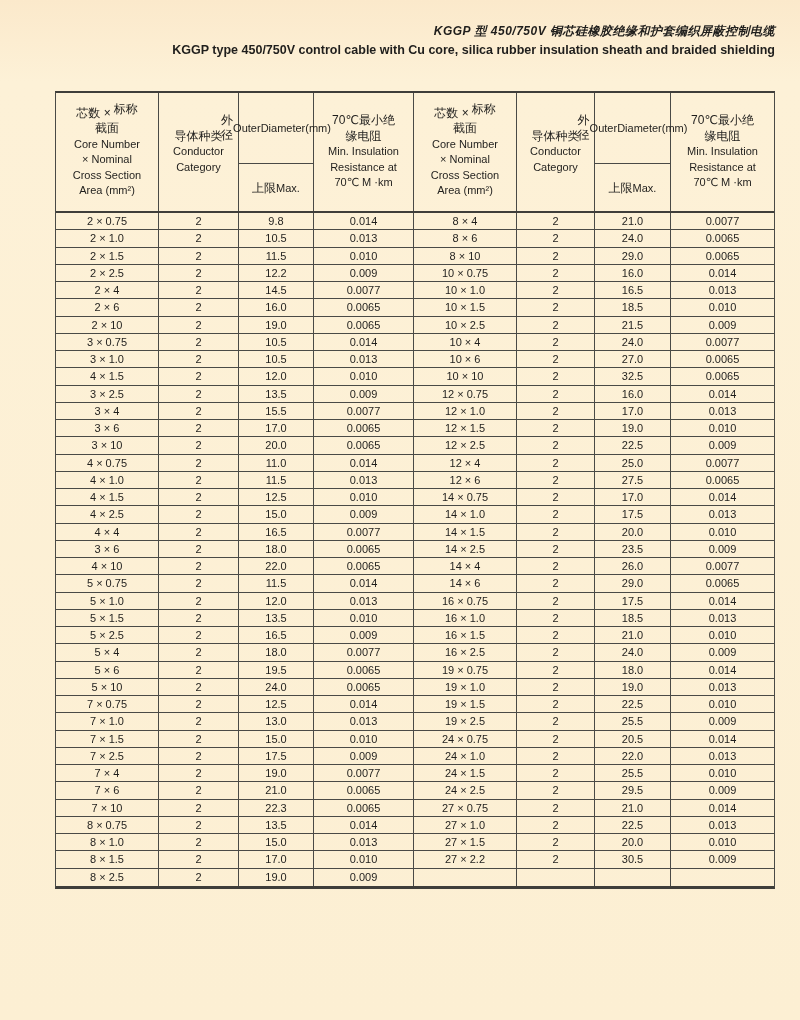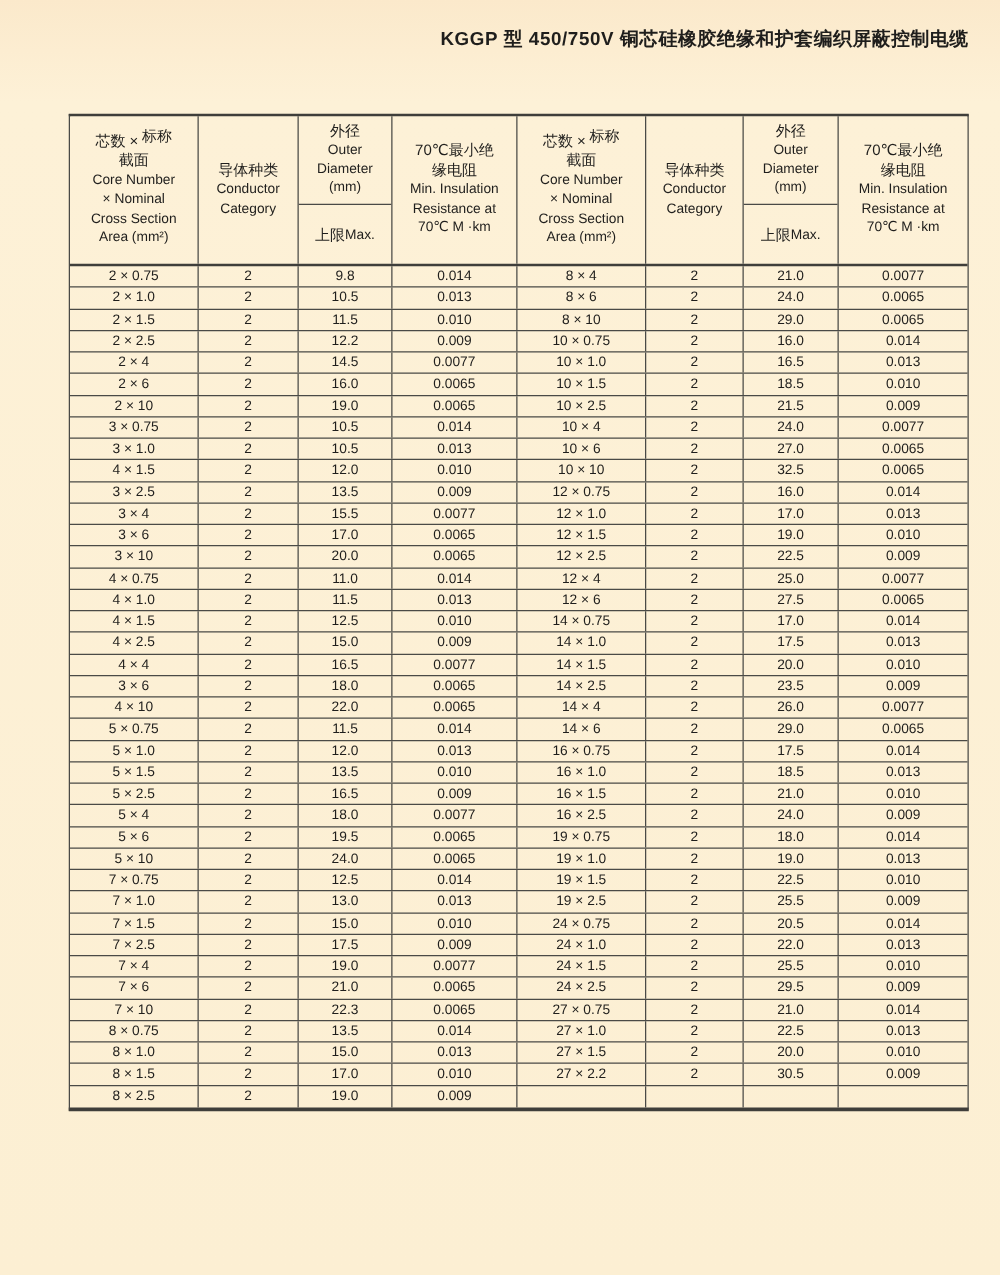--- a/index.html
+++ b/index.html
@@ -21,7 +21,7 @@
     position:absolute; left:55px; top:22px; width:720px;
     text-align:right;
   }
-  .title-zh{font-size:15px;font-weight:bold;line-height:19px;letter-spacing:.5px;}
+  .title-zh{font-size:12px;font-weight:bold;line-height:19px;letter-spacing:.5px;font-style:italic;}
   .title-en{font-size:12.5px;font-weight:bold;line-height:19px;}
   .tbl{
     position:absolute; left:55px; top:91px; width:720px;

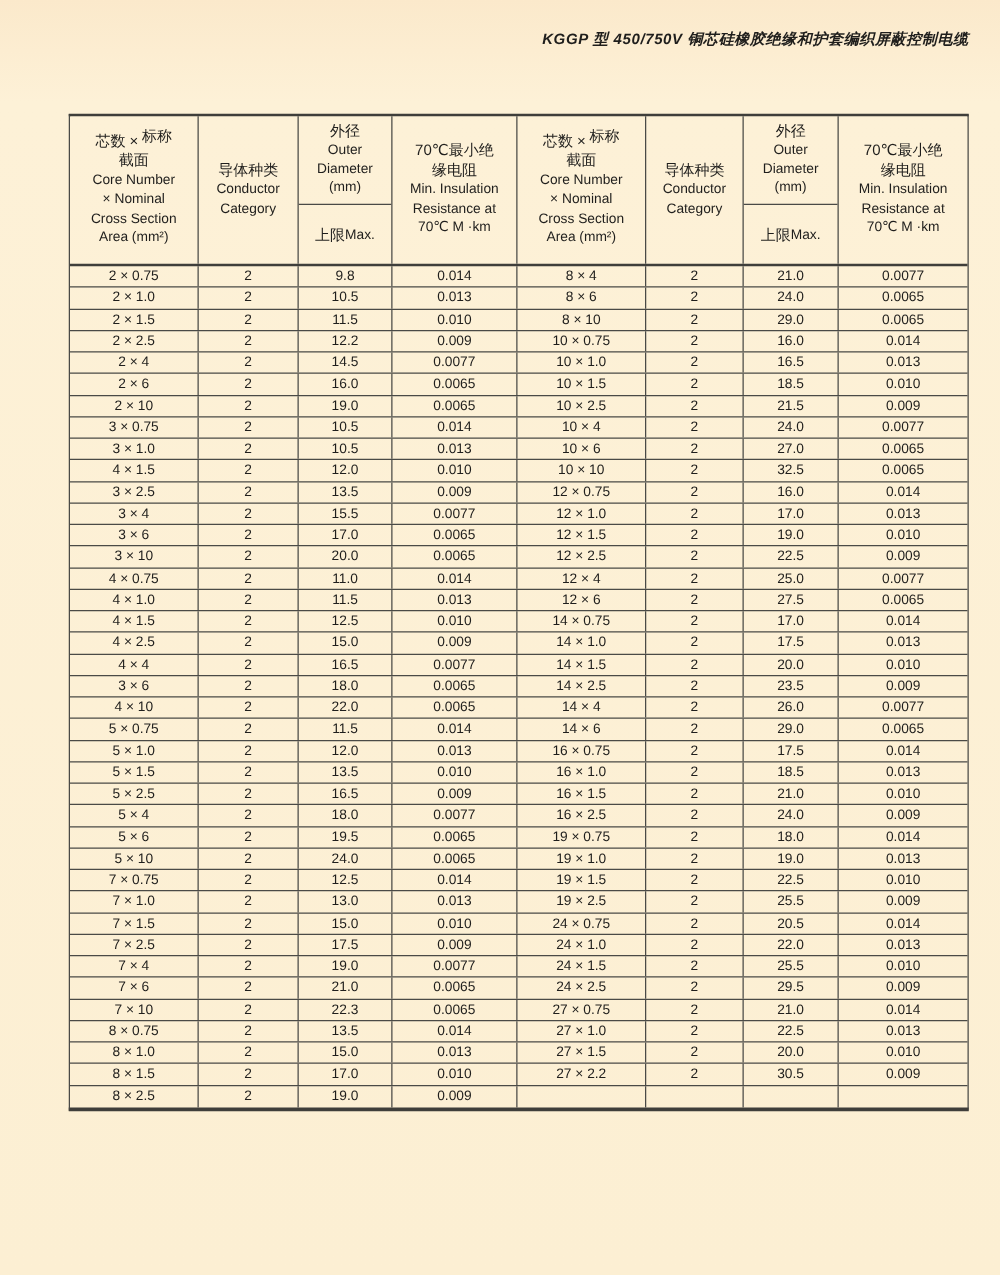--- a/index.html
+++ b/index.html
@@ -80,6 +80,7 @@
 
 <div class="titles">
   <div class="title-zh">KGGP 型 450/750V 铜芯硅橡胶绝缘和护套编织屏蔽控制电缆</div>
+  <div class="title-en">KGGP type 450/750V control cable with Cu core, silica rubber insulation sheath and braided shielding</div>
 </div>
 
 <div class="tbl">

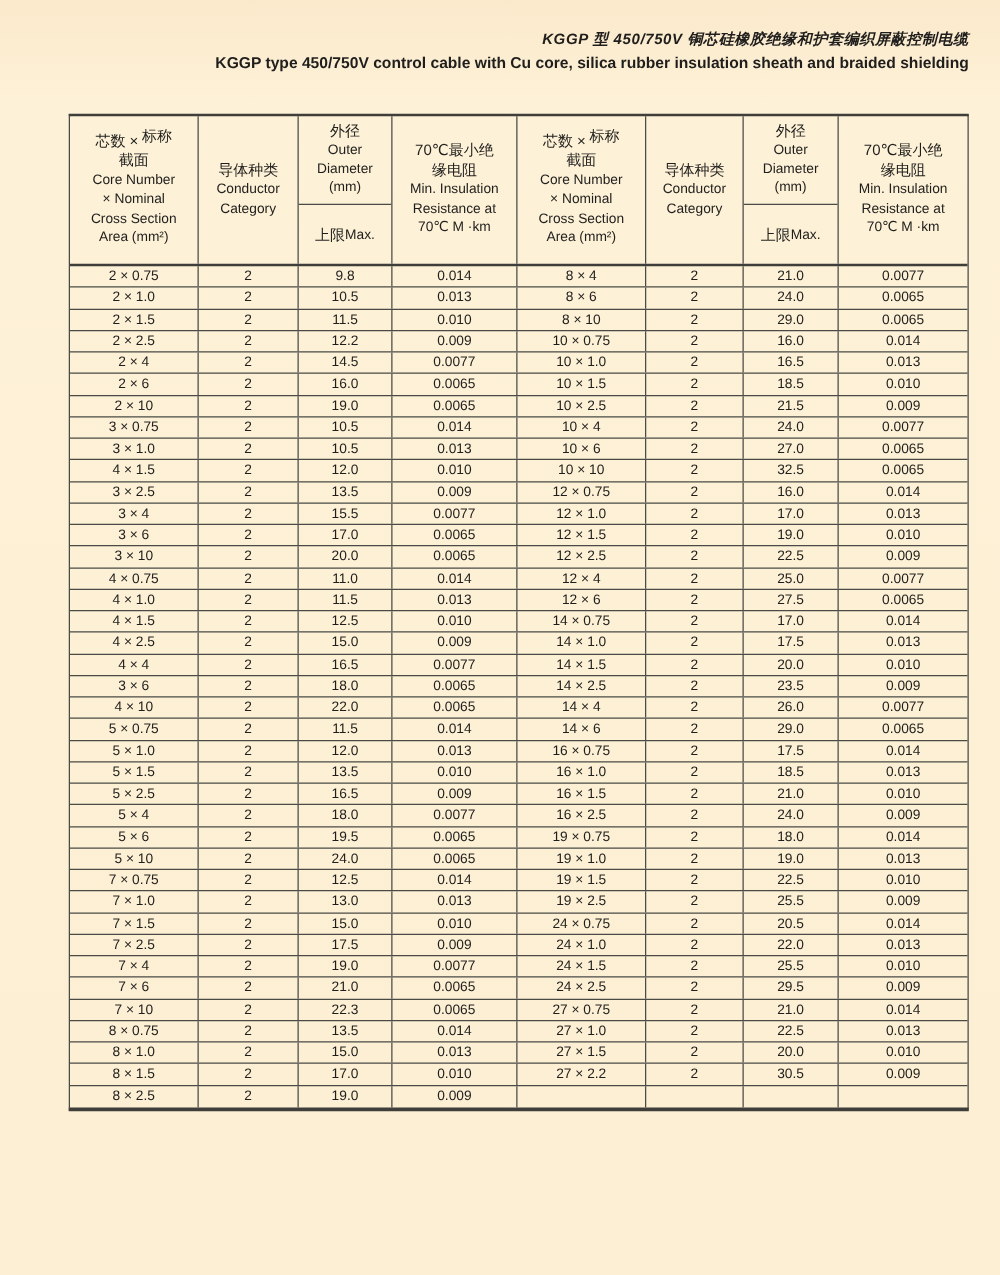--- a/index.html
+++ b/index.html
@@ -49,7 +49,7 @@
   .c3{padding:0; justify-content:flex-start;}
   .c3top{
     width:100%; height:71px;
-    display:flex; flex-direction:column; align-items:center; justify-content:center;
+    display:flex; flex-direction:row; align-items:center; justify-content:center;
     border-bottom:1px solid var(--line-soft);
     line-height:15px;
   }

